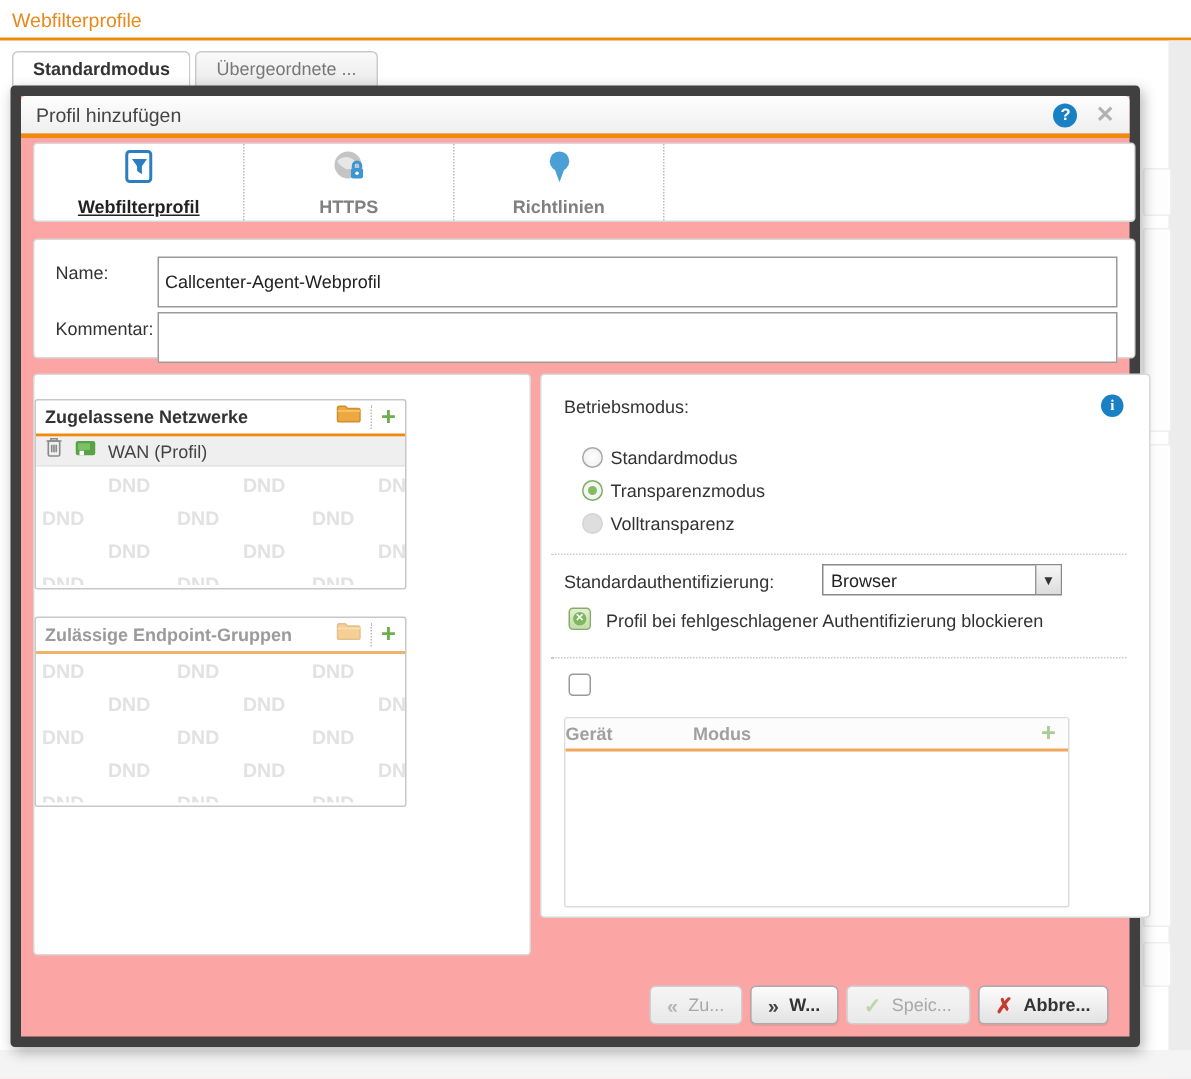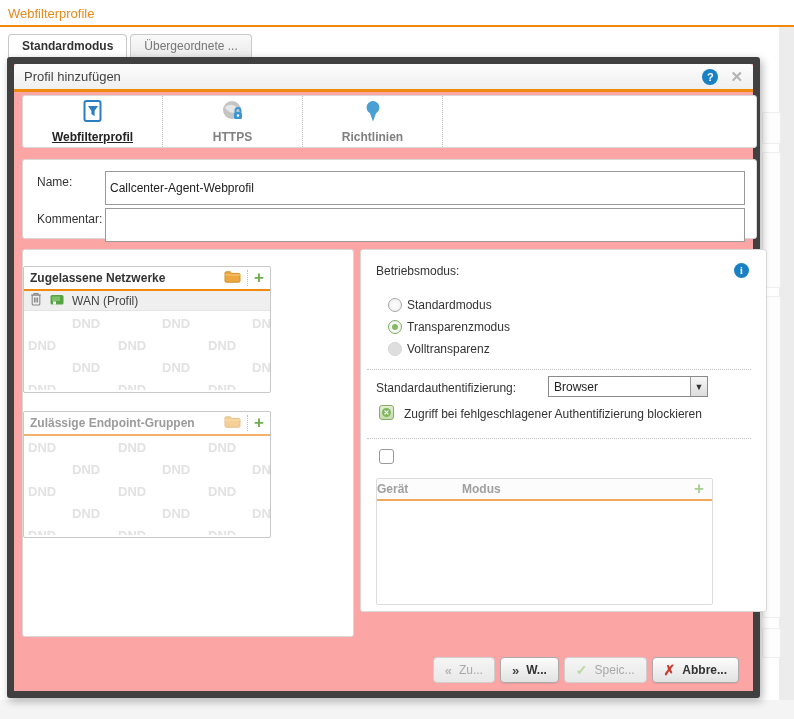--- a/index.html
+++ b/index.html
@@ -296,7 +296,7 @@
     </div>
 
     <span class="abs checkbox checked" id="cb1"></span>
-    <span class="cb-label" id="cb1-label">Zugriff bei fehlgeschlagener Authentifizierung blockieren</span>
+    <span class="cb-label" id="cb1-label">Profil bei fehlgeschlagener Authentifizierung blockieren</span>
 
     <div class="abs dotted-sep" id="sep2"></div>
 

